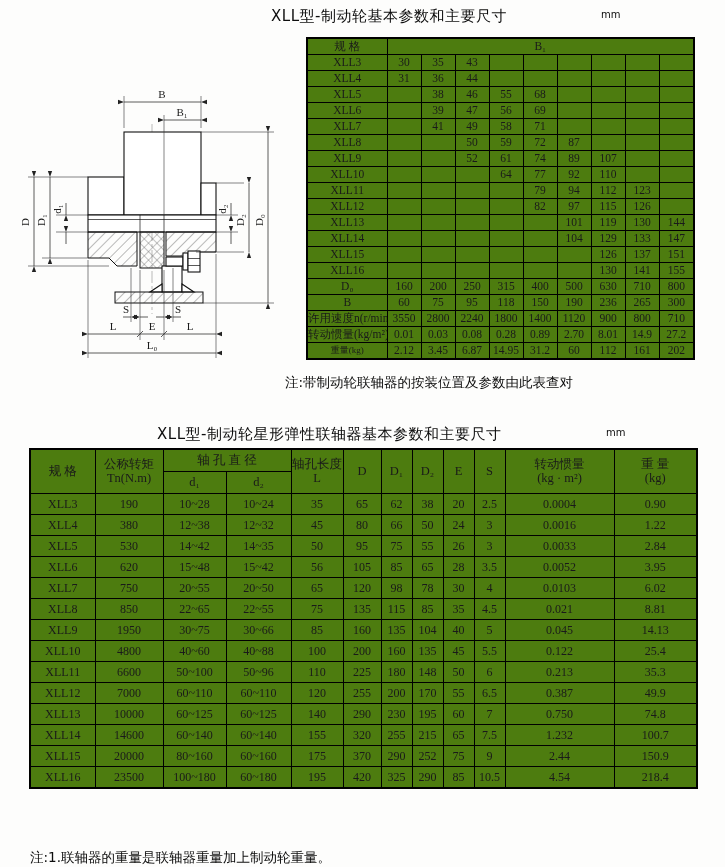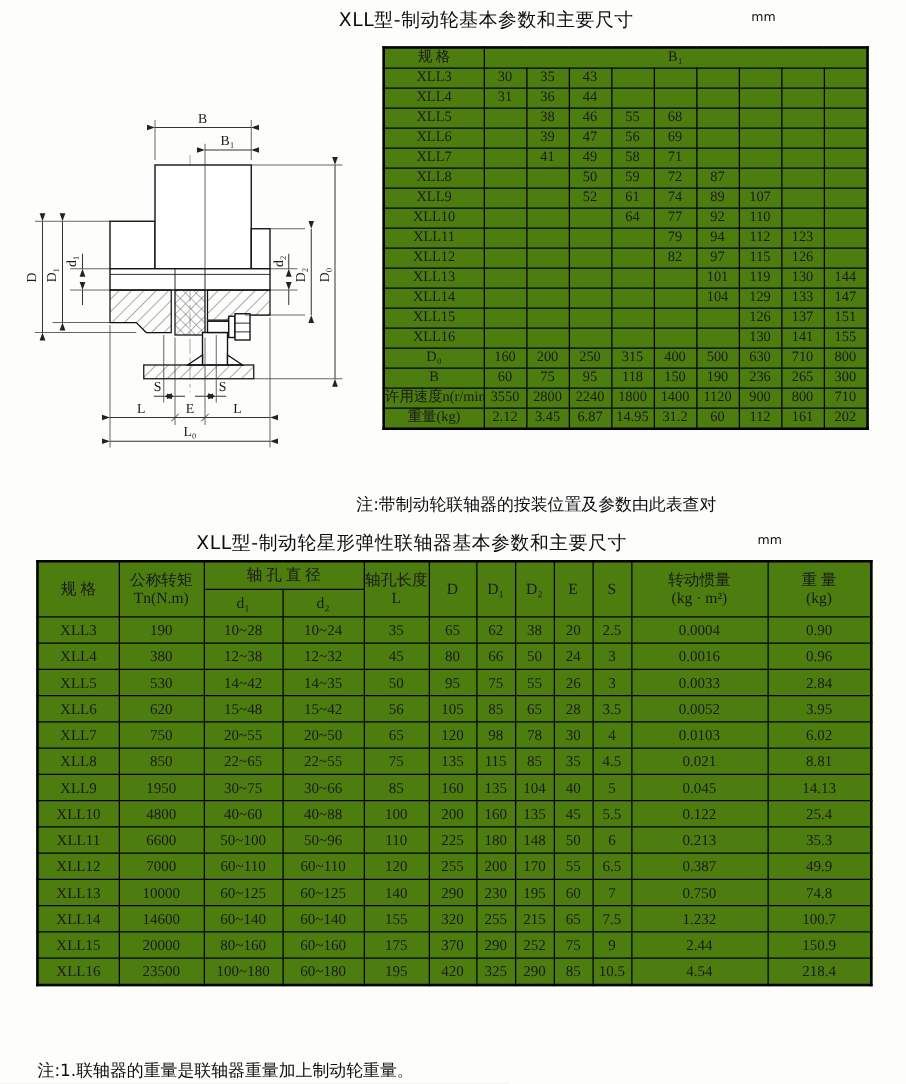--- a/index.html
+++ b/index.html
@@ -366,6 +366,18 @@
           <td>900</td>
           <td>800</td>
           <td>710</td>
+        </tr>
+        <tr>
+          <td>转动惯量(kg/m²)</td>
+          <td>0.01</td>
+          <td>0.03</td>
+          <td>0.08</td>
+          <td>0.28</td>
+          <td>0.89</td>
+          <td>2.70</td>
+          <td>8.01</td>
+          <td>14.9</td>
+          <td>27.2</td>
         </tr>
         <tr>
           <td>重量(kg)</td>

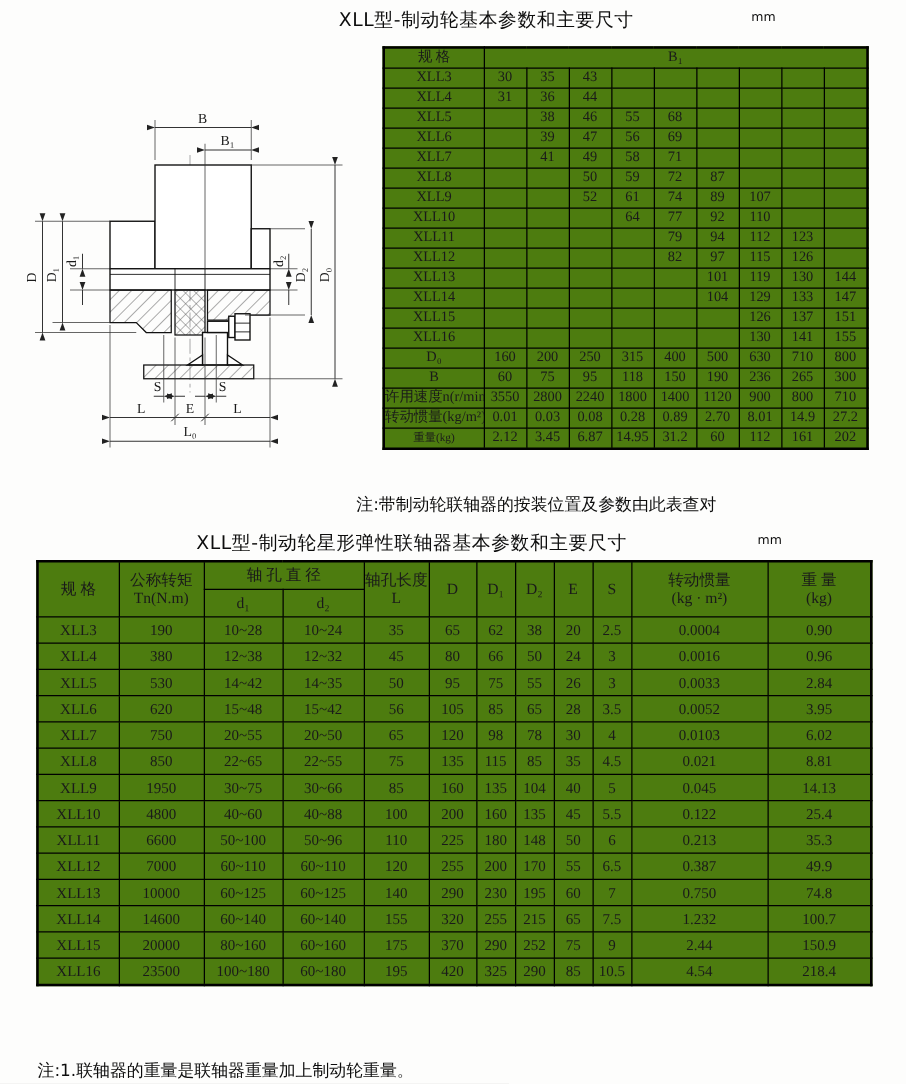--- a/index.html
+++ b/index.html
@@ -394,7 +394,7 @@
       </tbody>
   </table>
 
-  <div class="abs notetext" style="left:285px;top:395px;">注:带制动轮联轴器的按装位置及参数由此表查对</div>
+  <div class="abs notetext" style="left:285px;top:374px;">注:带制动轮联轴器的按装位置及参数由此表查对</div>
 
   <div class="abs title" style="left:157px;top:425px;">XLL型-制动轮星形弹性联轴器基本参数和主要尺寸</div>
   <div class="abs mm" style="left:606px;top:427px;">mm</div>

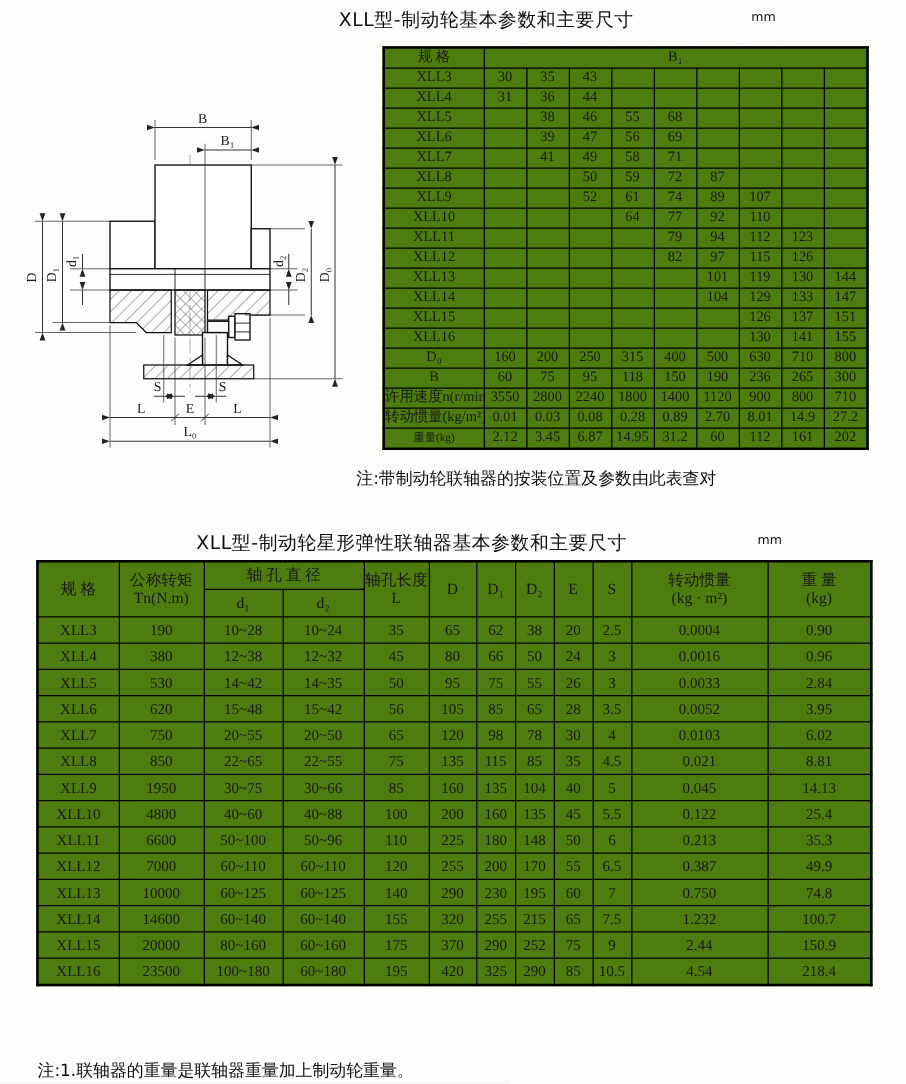--- a/index.html
+++ b/index.html
@@ -472,7 +472,7 @@
           <td>24</td>
           <td>3</td>
           <td>0.0016</td>
-          <td>0.96</td>
+          <td>1.22</td>
         </tr>
         <tr>
           <td>XLL5</td>

